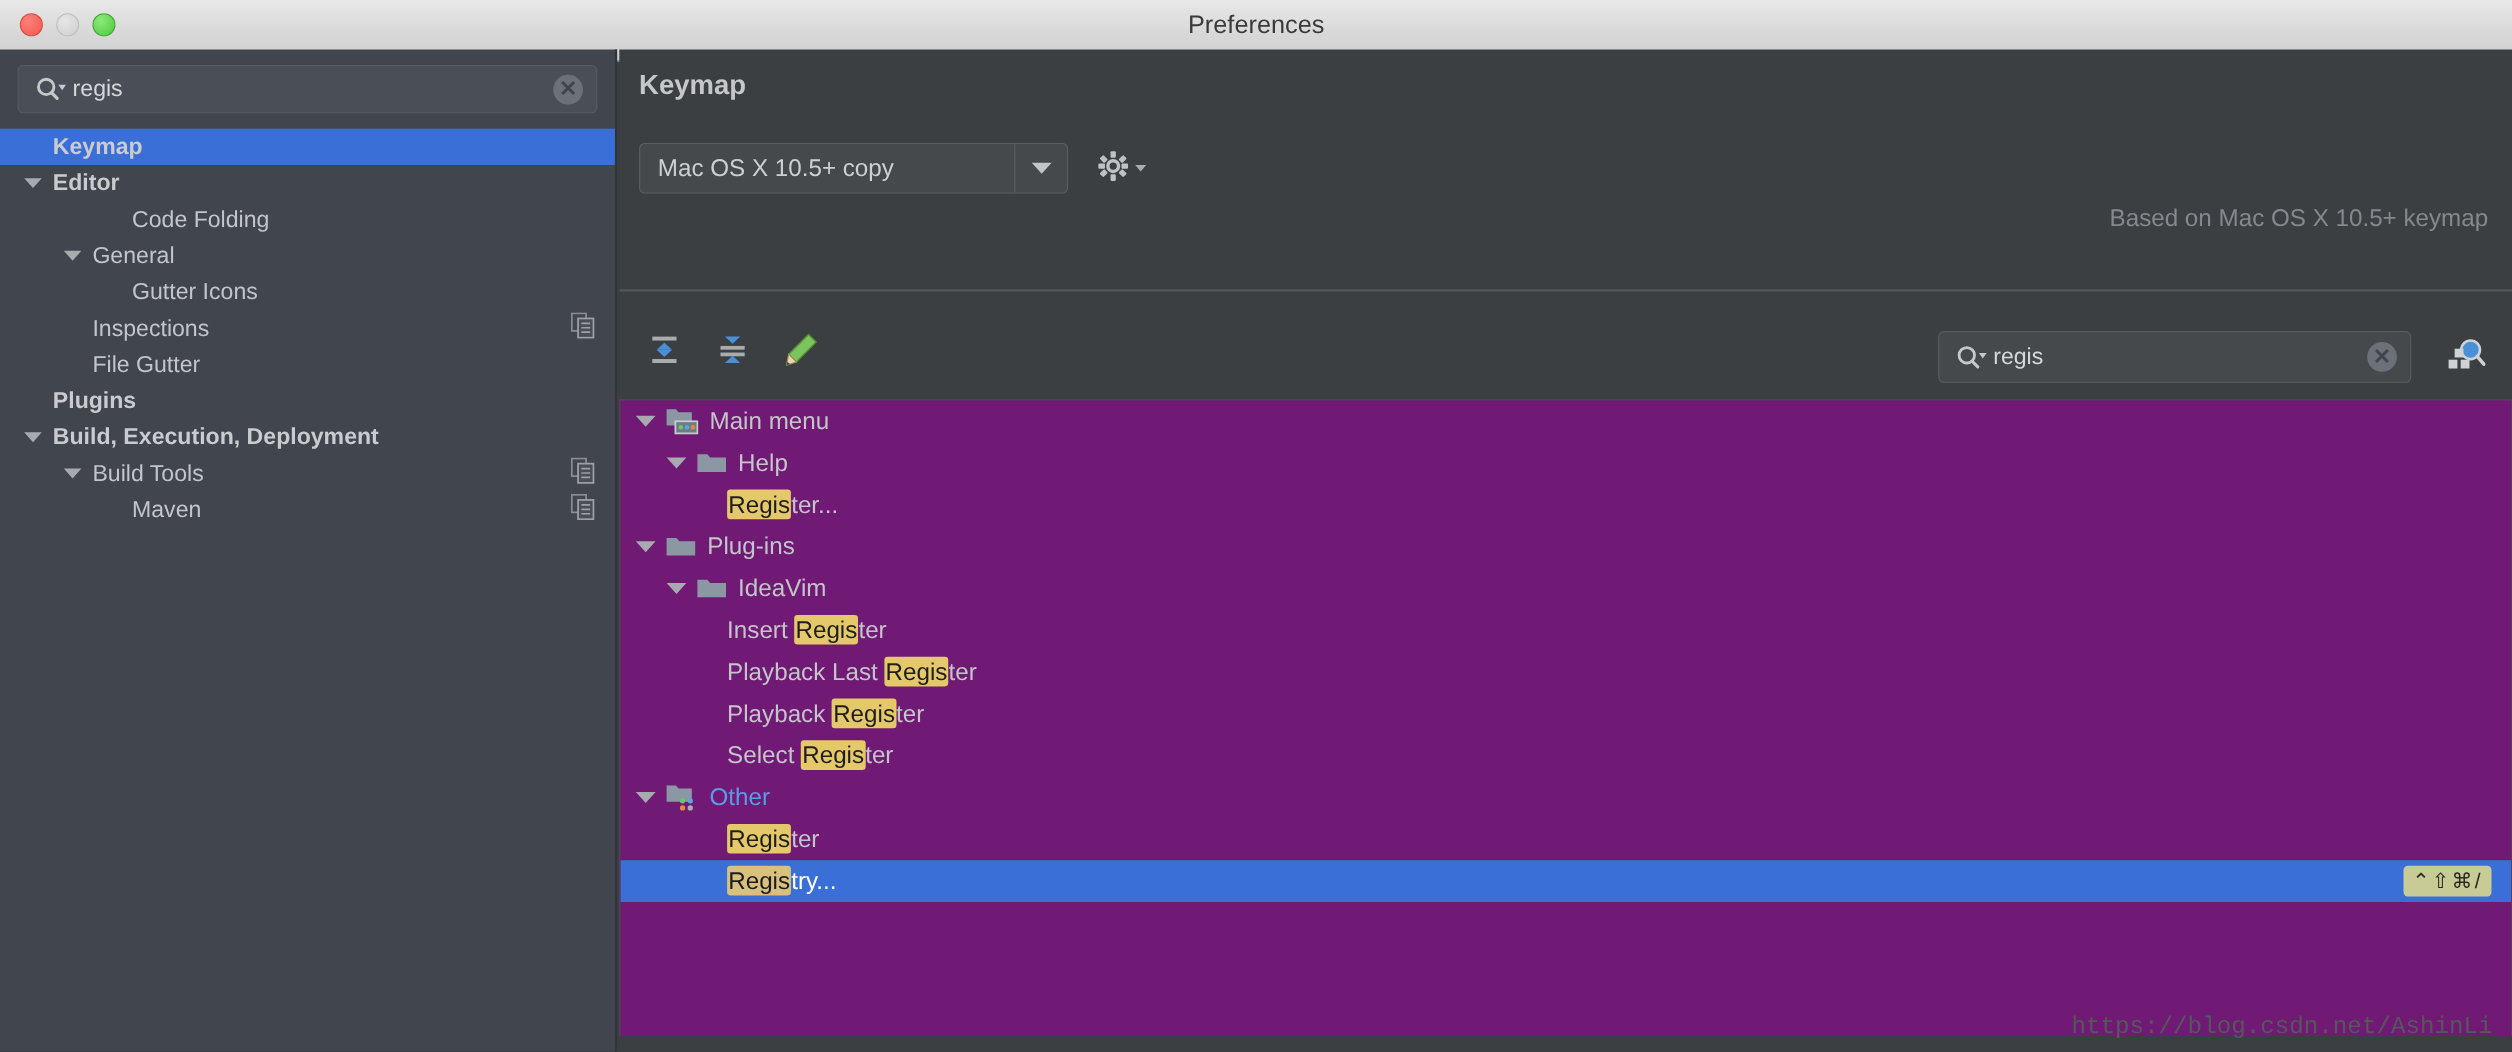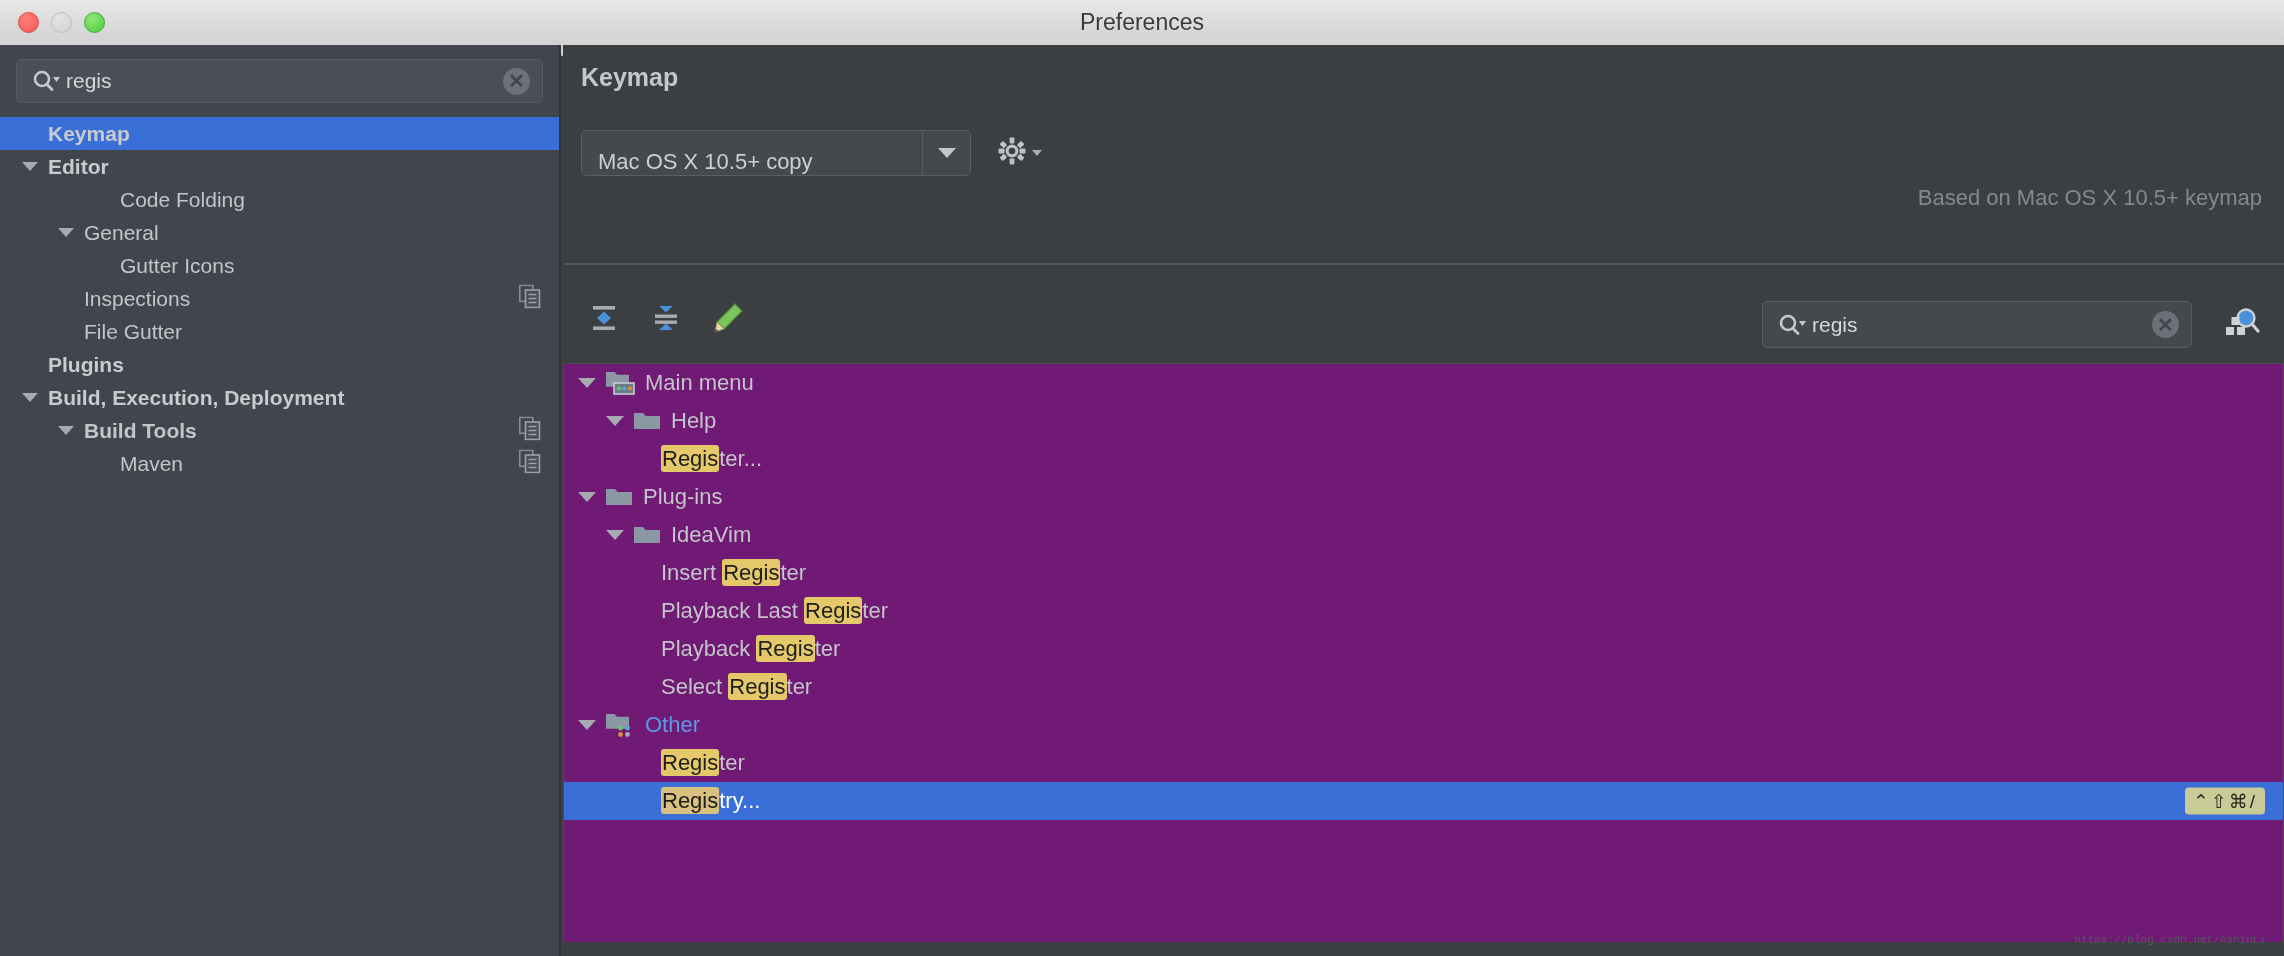--- a/index.html
+++ b/index.html
@@ -81,7 +81,7 @@
   .combo {
     width: 390px; height: 46px; background: #45494c;
     border: 1px solid #5a5e61; border-radius: 5px;
-    display: flex; align-items: flex-end;
+    display: flex; align-items: center;
   }
   .combo-val { flex: 1 1 auto; padding-left: 16px; font-size: 22px; color: #cdcfd1; white-space: nowrap; }
   .combo-btn {

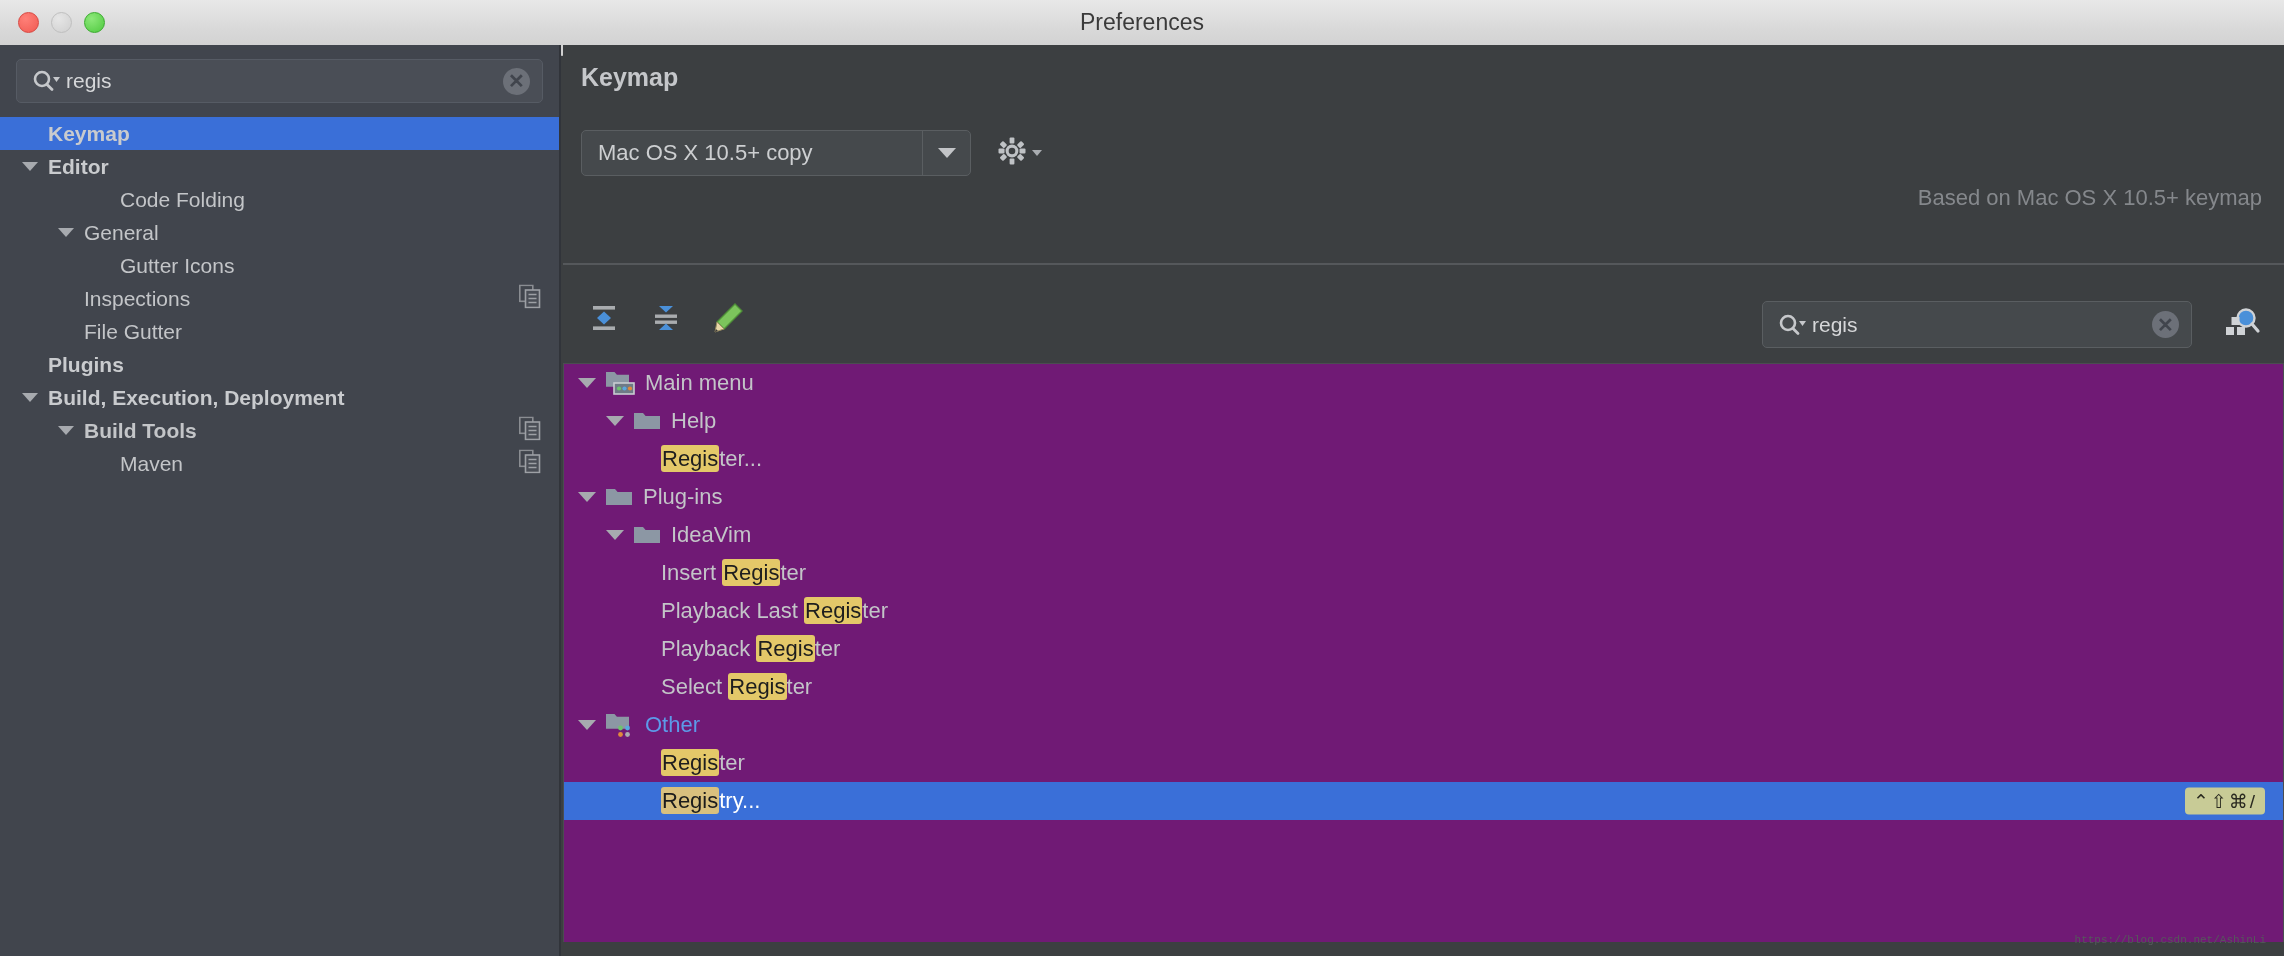--- a/index.html
+++ b/index.html
@@ -217,7 +217,7 @@
       </div>
       <div class="sb-item" style="padding-left: 58px;">
         <span class="sb-arrow"></span>
-        <span class="sb-label" style="margin-left: 10px; font-weight: bold;">Build Tools</span>
+        <span class="sb-label" style="margin-left: 10px;">Build Tools</span>
         <span class="sb-copy-icon"><svg width="22" height="24" viewBox="0 0 22 24">
             <rect x="0.8" y="0.8" width="13" height="16" fill="none" stroke="#8a8d92" stroke-width="1.6"></rect>
             <rect x="6.5" y="5.5" width="14" height="17.5" fill="#4a4e56" stroke="#9da0a5" stroke-width="1.6"></rect>

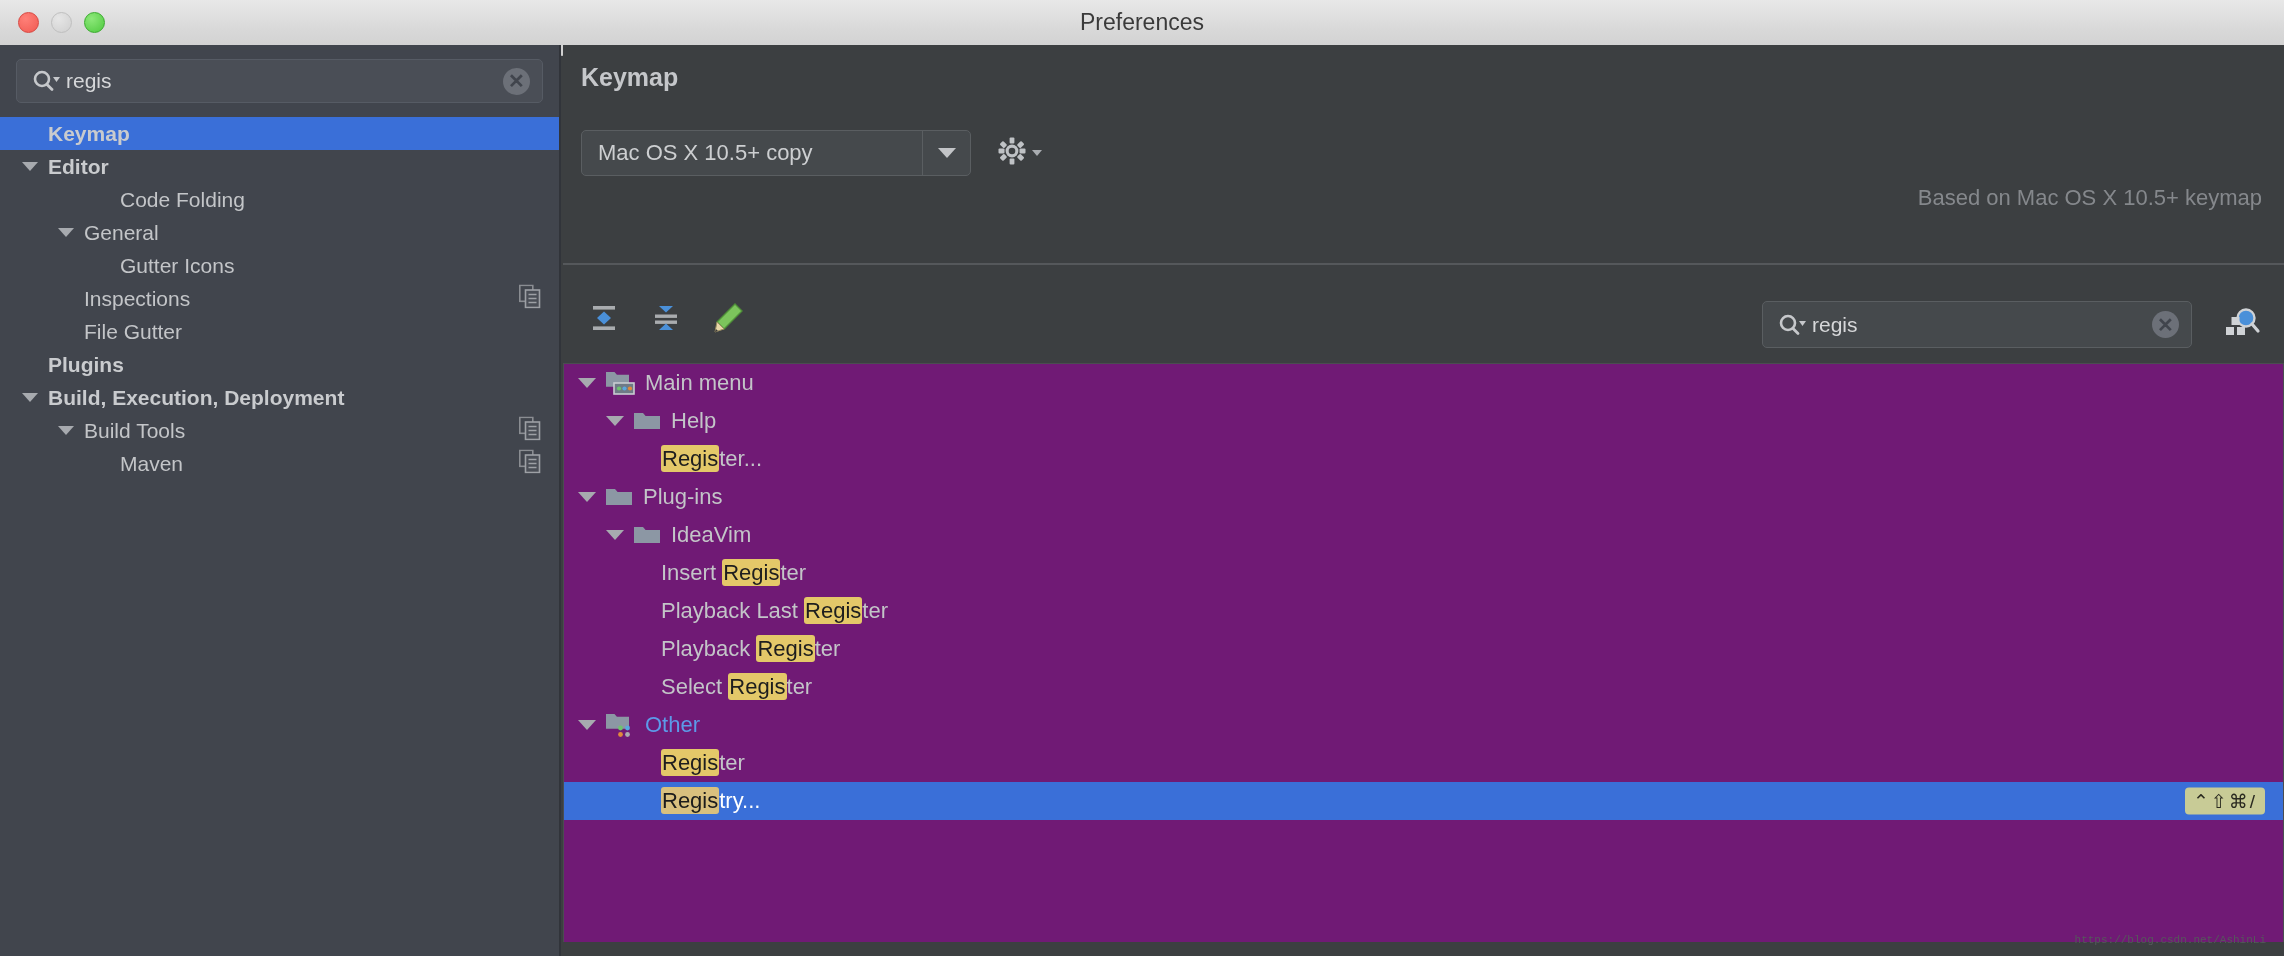--- a/index.html
+++ b/index.html
@@ -142,7 +142,7 @@
 
   .watermark {
     position: absolute; right: 18px; bottom: 10px;
-    font-family: "Liberation Mono", monospace; font-size: 11px; color: #55585b;
+    font-family: "Liberation Mono", monospace; font-size: 22px; color: #55585b;
   }
 </style>
 </head>

